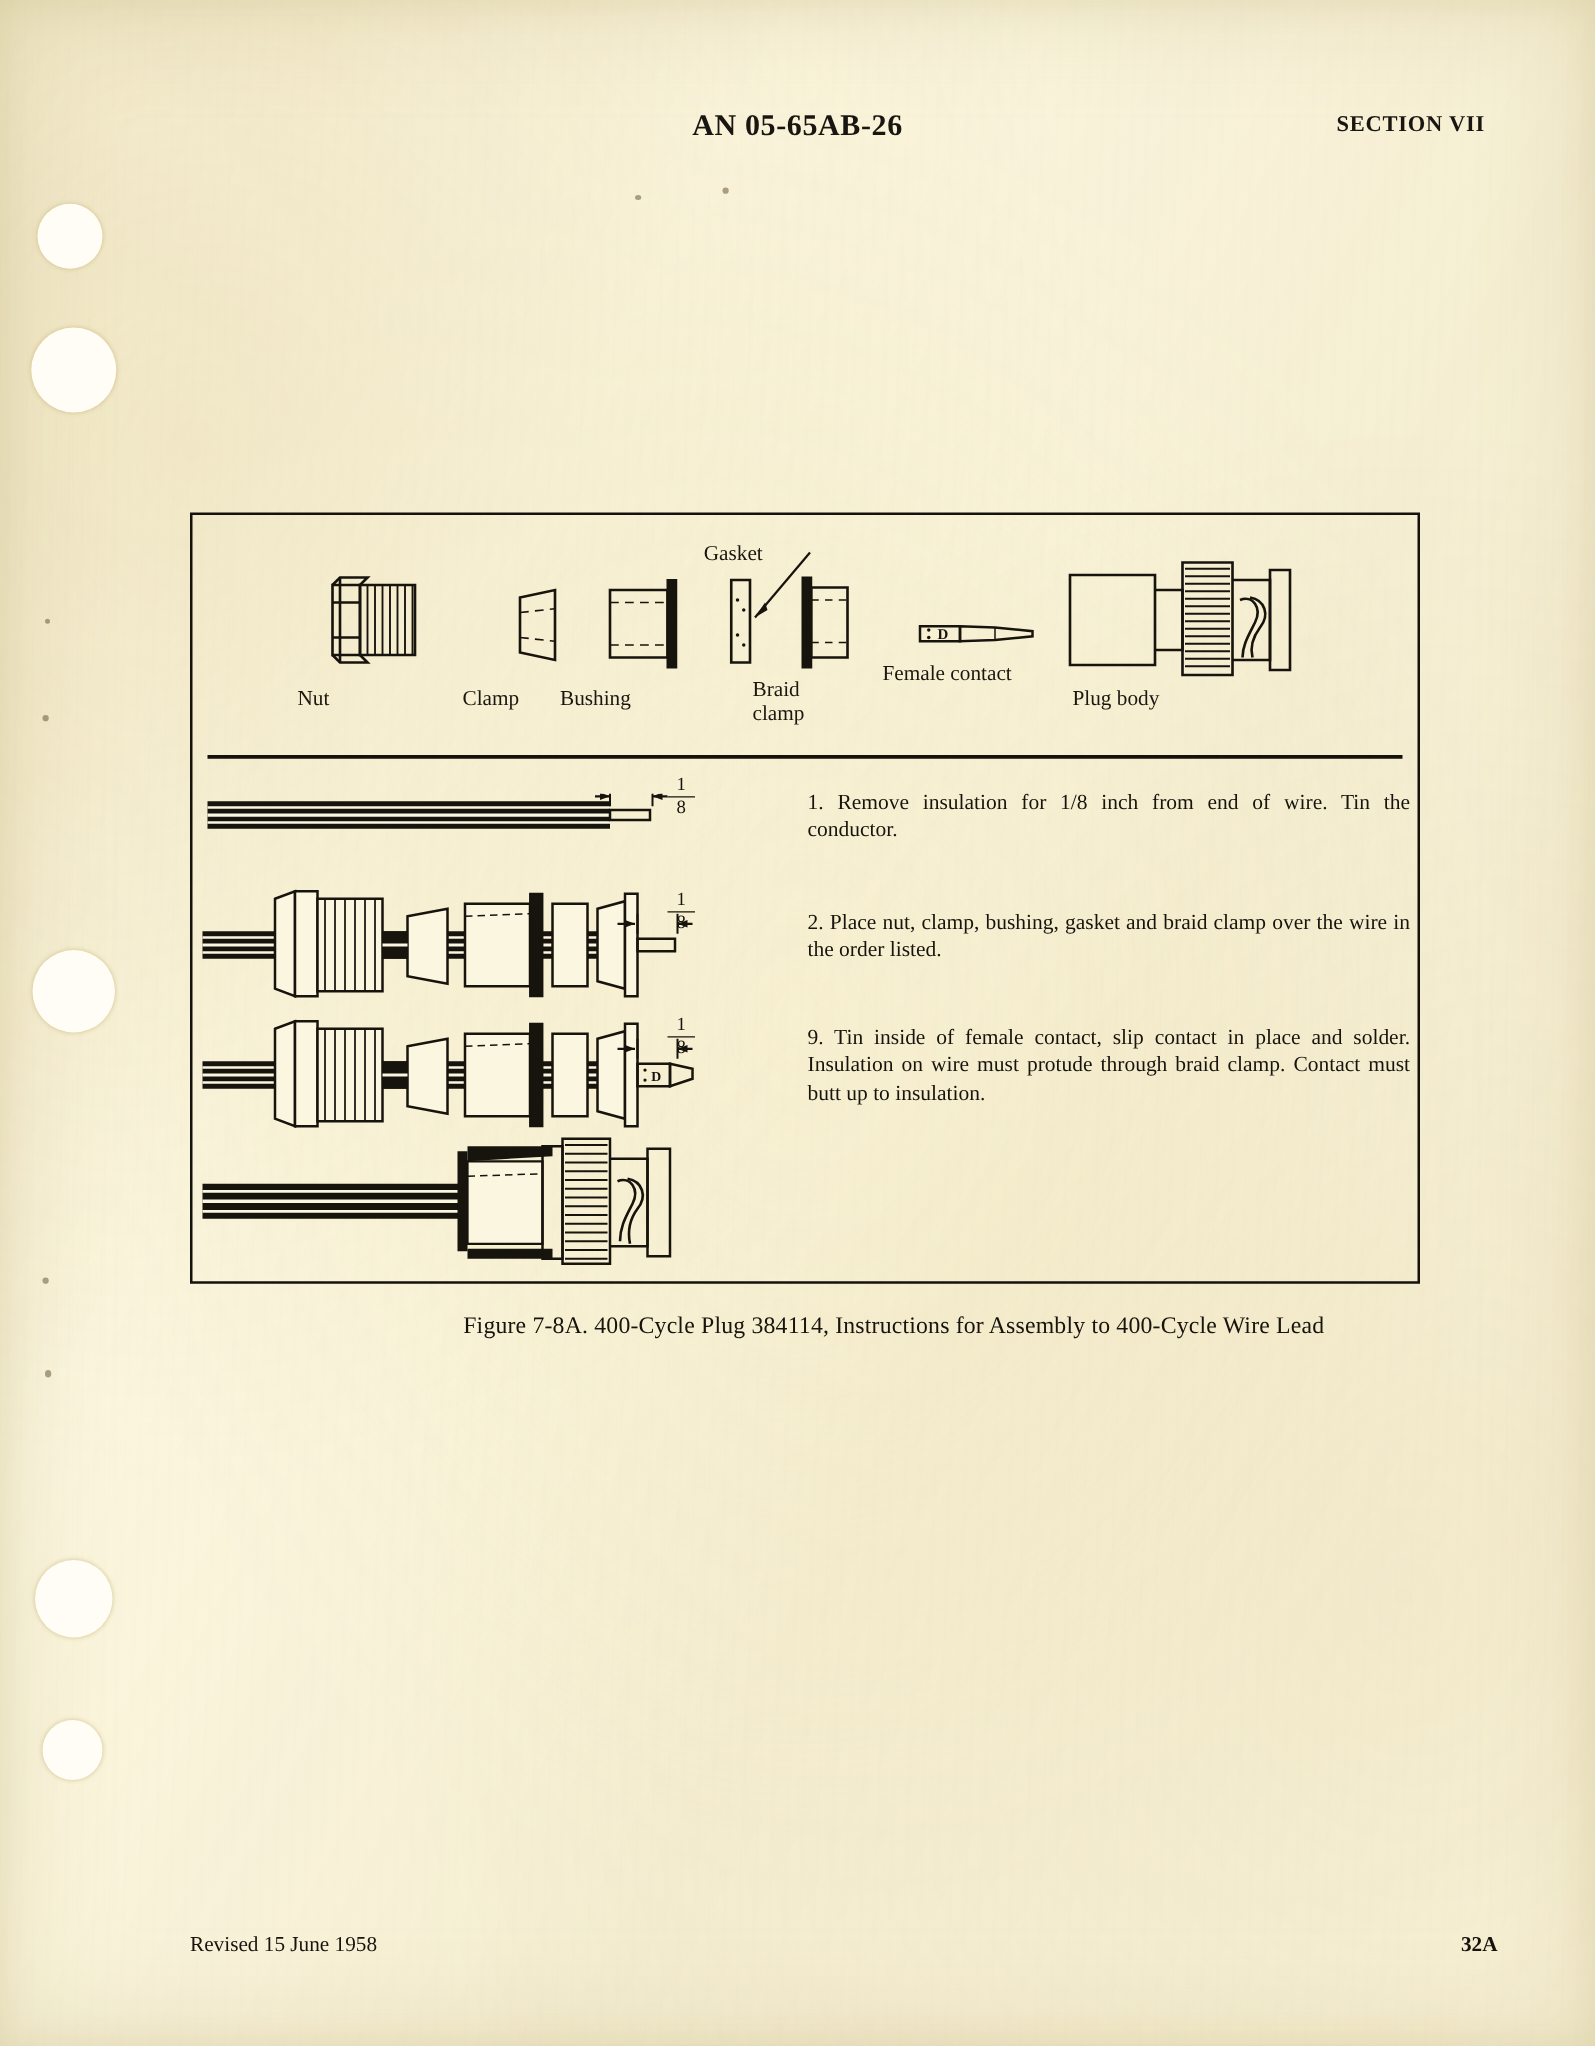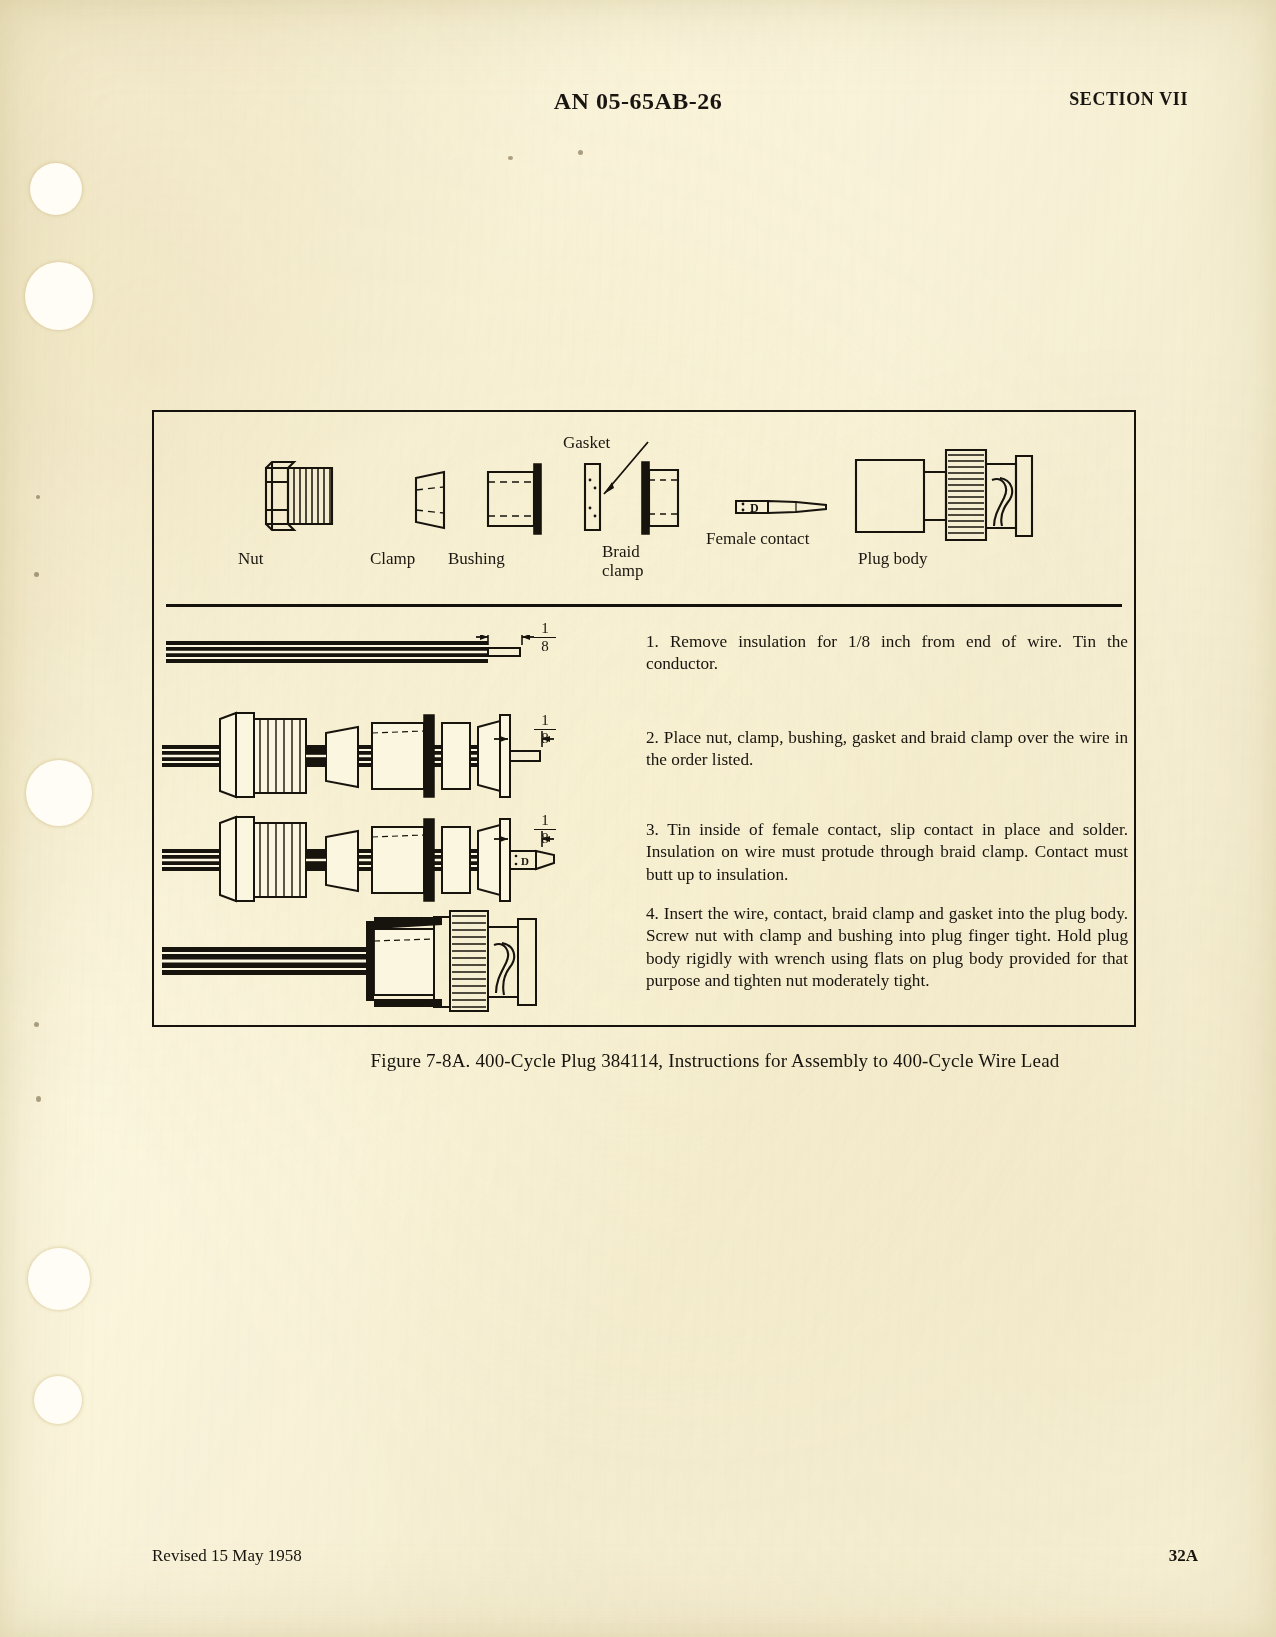--- a/index.html
+++ b/index.html
@@ -452,7 +452,7 @@
       <span class="num">1</span>
       <span class="den">8</span>
     </div>
-    <div class="step-text" style="top:212px;">3.  Tin inside of female contact, slip contact in place and solder.  Insulation on wire must protude through braid clamp.  Contact must butt up to insulation.</div>
+    <div class="step-text" style="top:212px;">9.  Tin inside of female contact, slip contact in place and solder.  Insulation on wire must protude through braid clamp.  Contact must butt up to insulation.</div>
 
     <div class="step-draw" style="top:296px;">
       <svg width="400" height="110" viewBox="0 0 400 110">

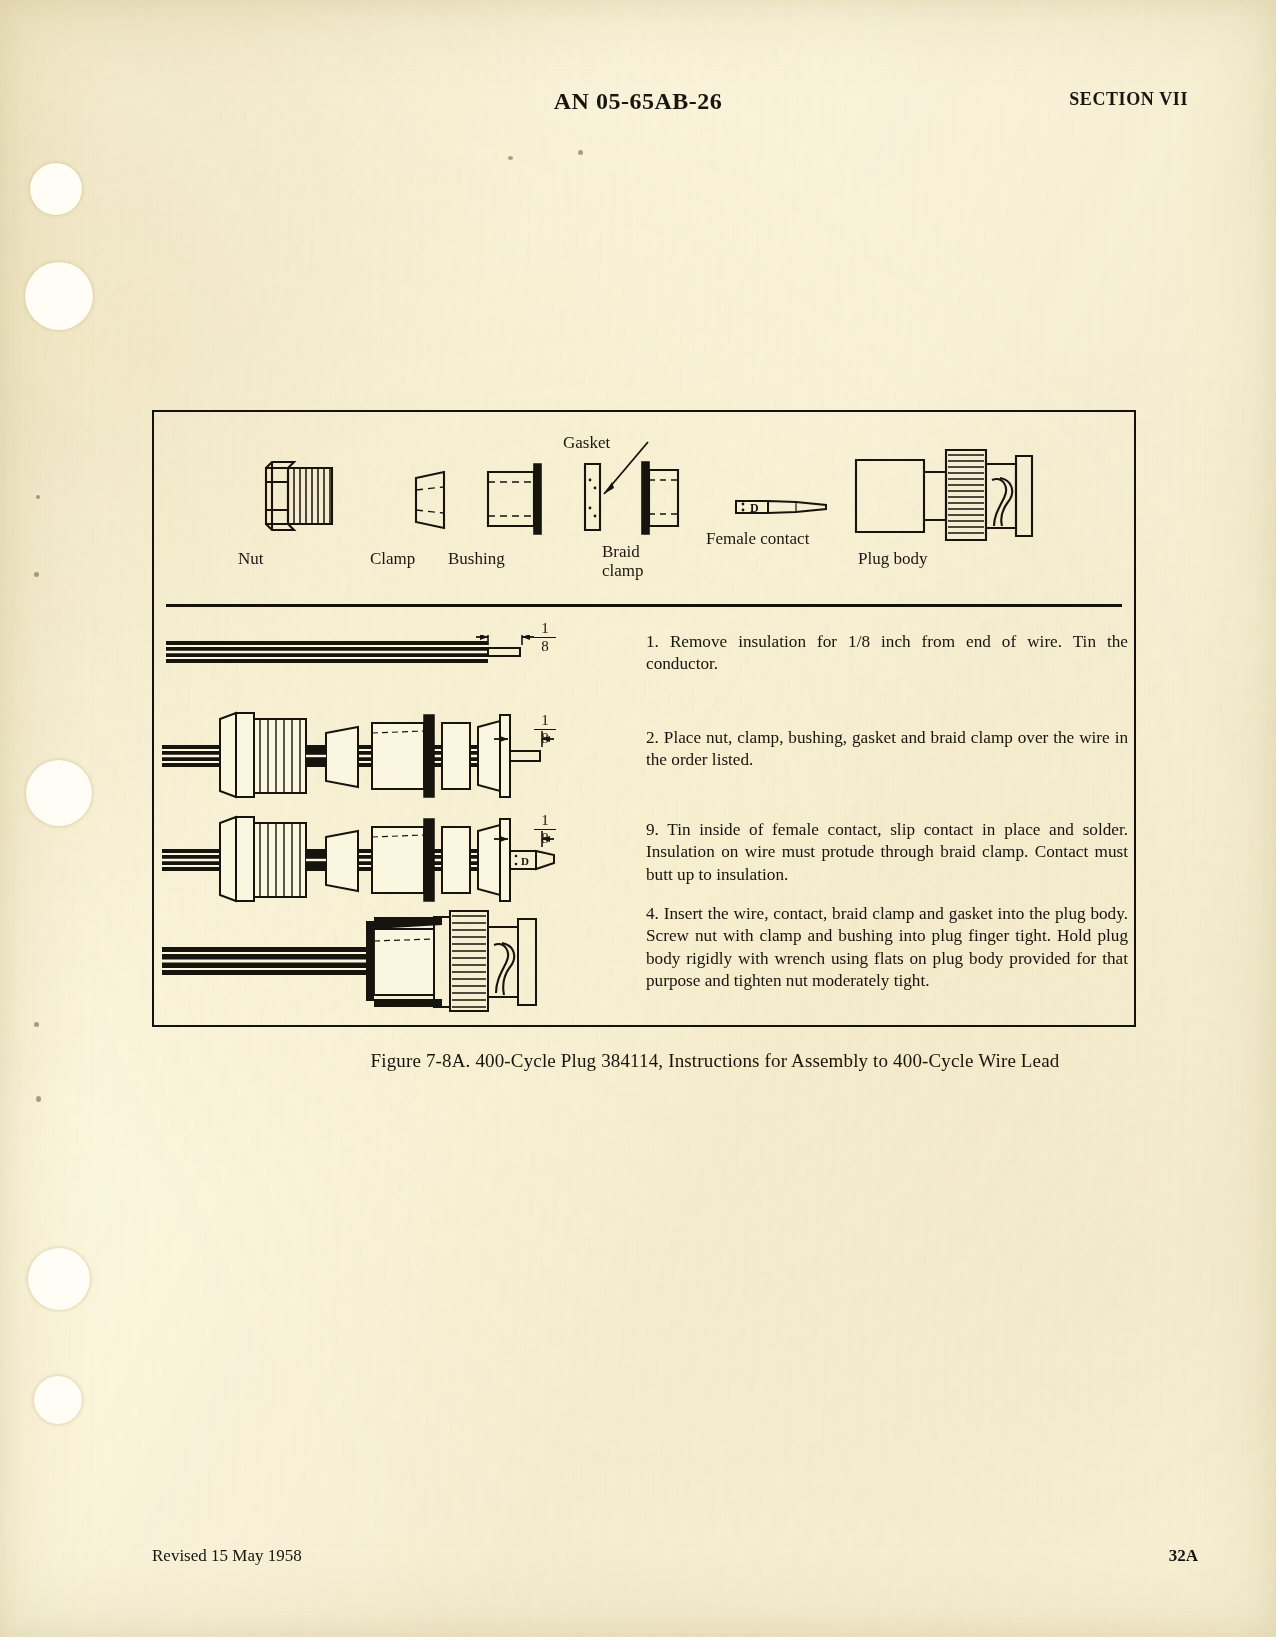--- a/index.html
+++ b/index.html
@@ -485,7 +485,6 @@
         </g>
       </svg>
     </div>
-    <div class="step-text" style="top:296px;">4.  Insert the wire, contact, braid clamp and gasket into the plug body.   Screw nut with clamp and bushing into plug finger tight.  Hold plug body rigidly with wrench using flats on plug body provided for that purpose and tighten nut moderately tight.</div>
   </div>
 </div>
 

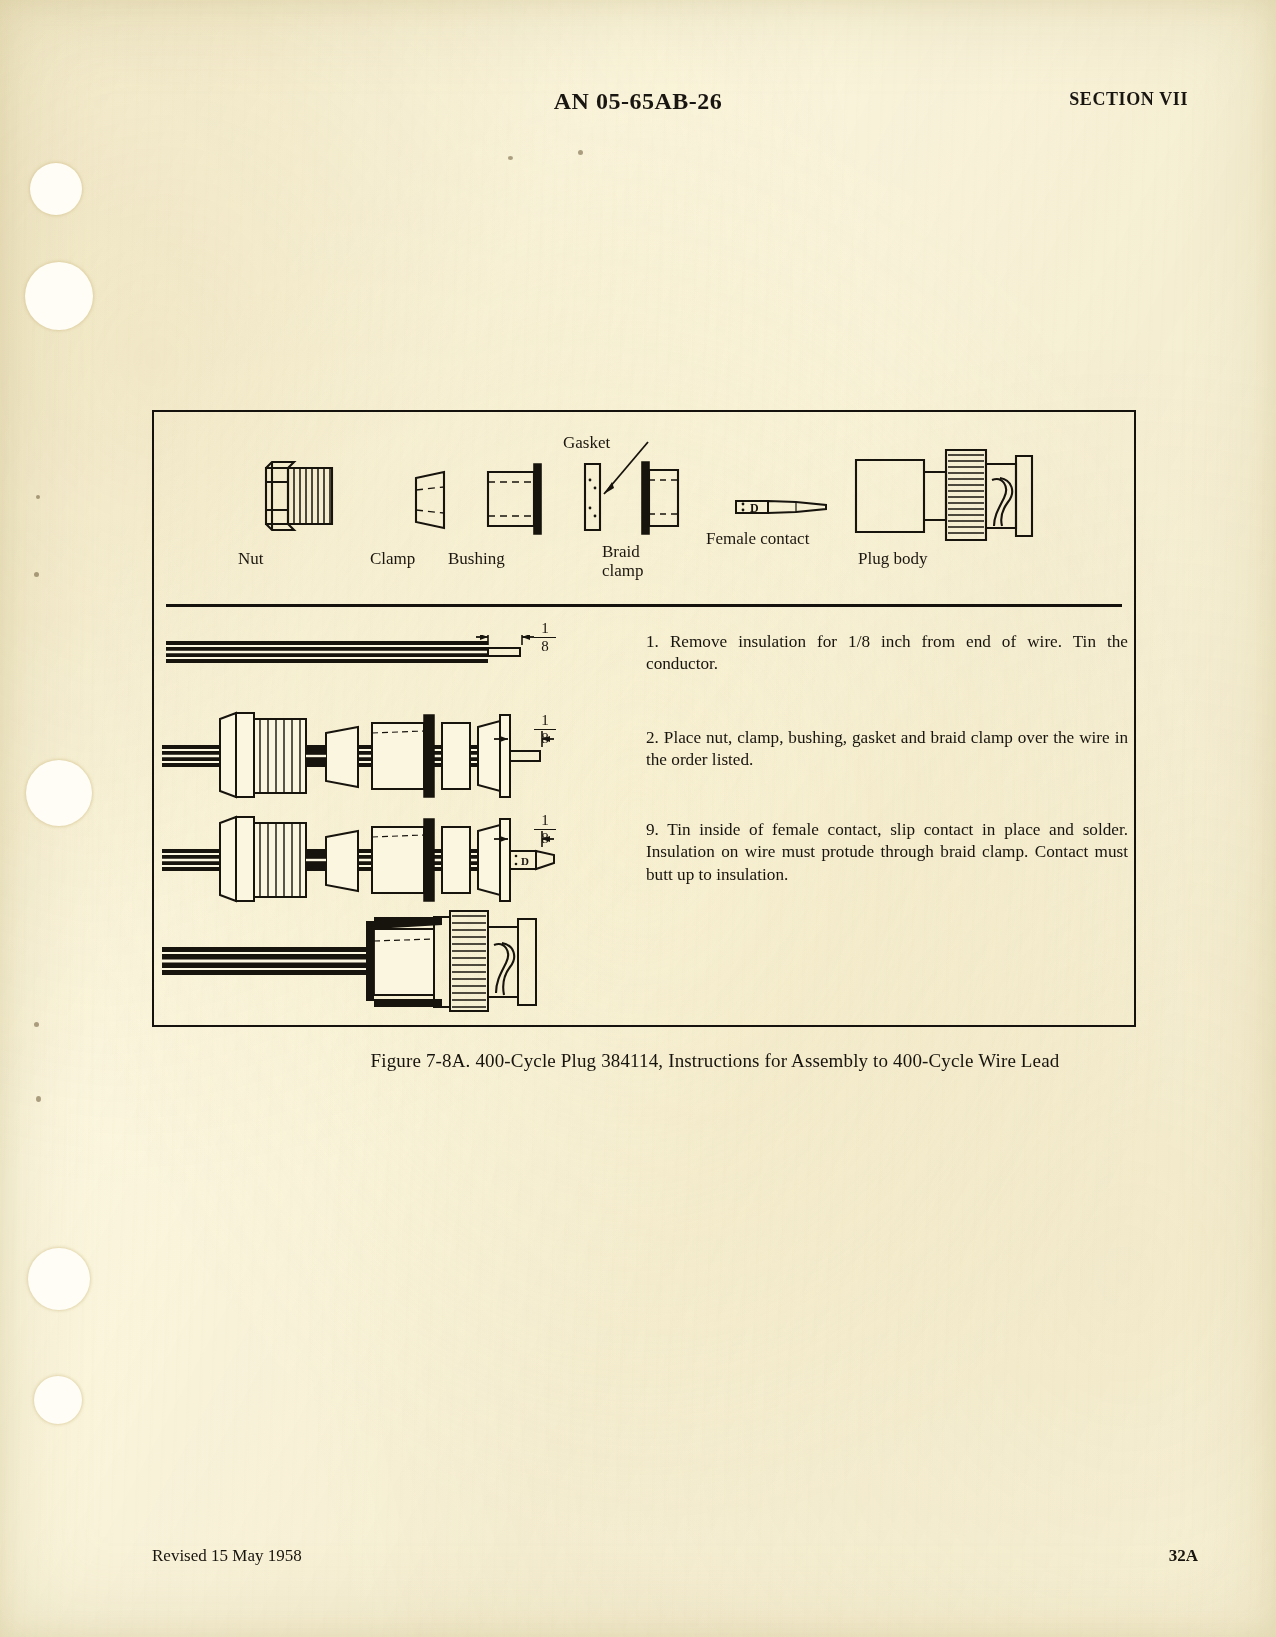--- a/index.html
+++ b/index.html
@@ -491,7 +491,7 @@
 <div class="fig-caption">Figure 7-8A.  400-Cycle Plug 384114,  Instructions for Assembly to 400-Cycle Wire Lead</div>
 
 <div class="footer">
-  <span class="rev">Revised 15 May 1958</span>
+  <span class="rev">Revised 15 June 1958</span>
   <span class="pg">32A</span>
 </div>
 

